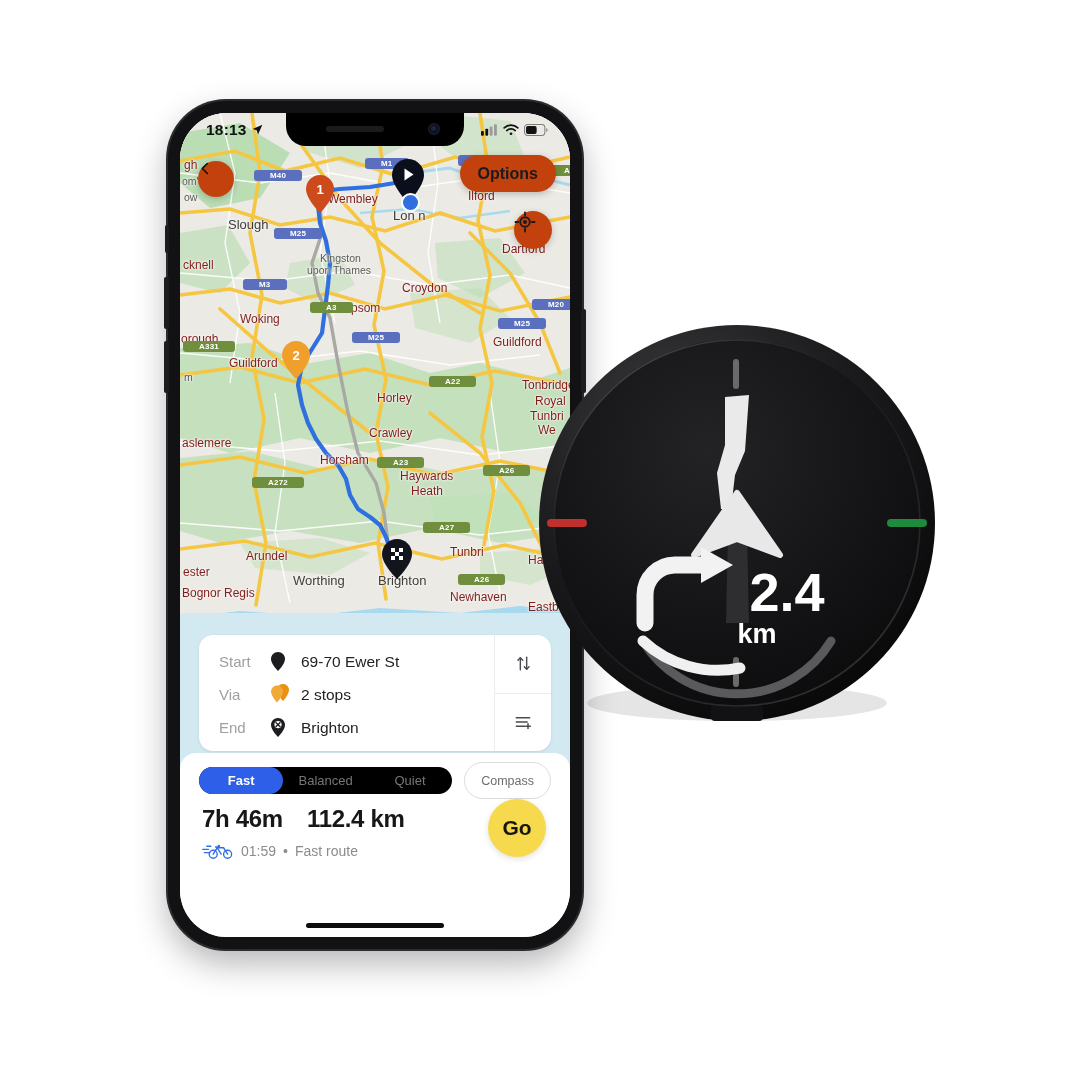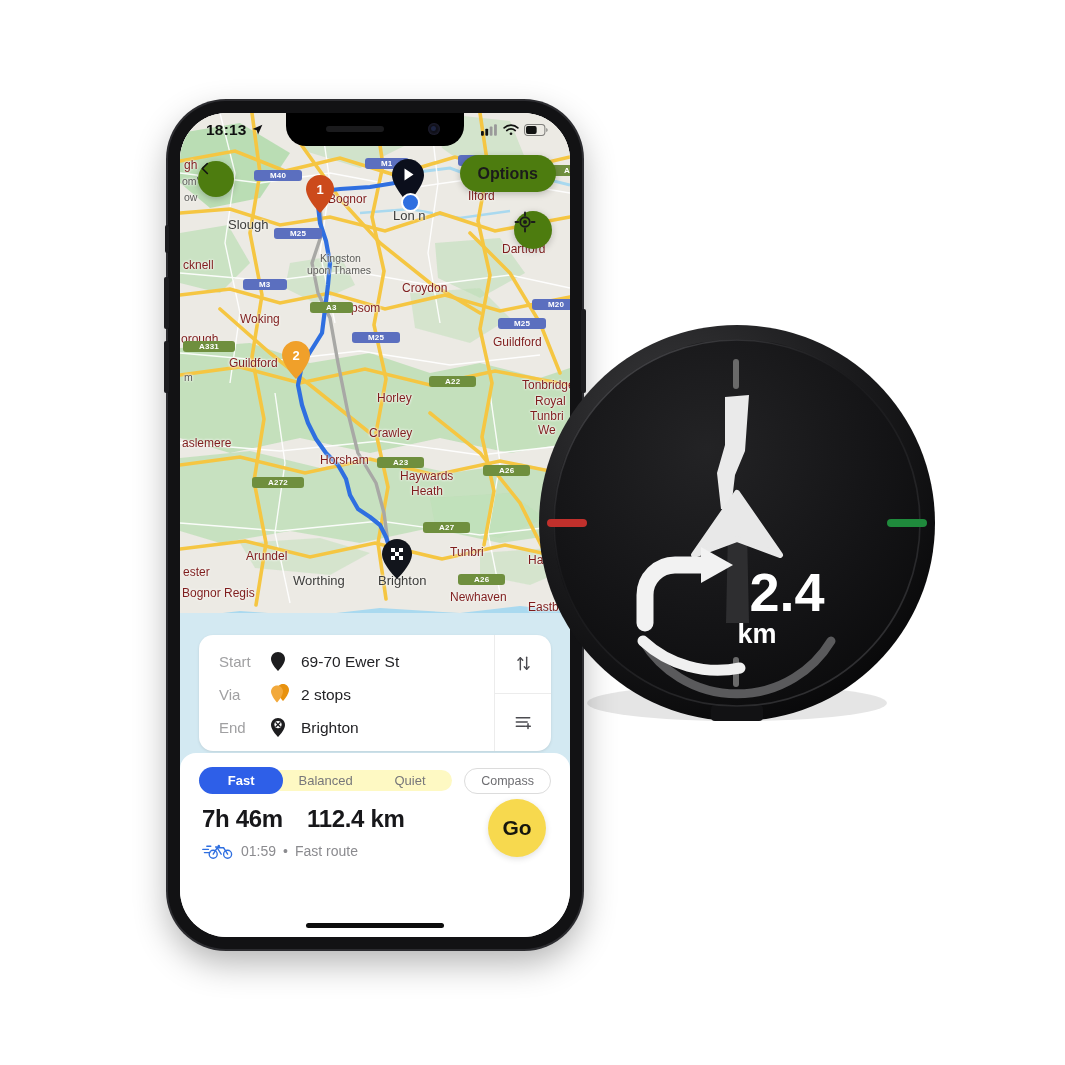--- a/index.html
+++ b/index.html
@@ -75,7 +75,7 @@
 
   
   .map-btn{
-    position:absolute;background:#4d7c0f;border-radius:999px;
+    position:absolute;background:#c2410c;border-radius:999px;
     box-shadow:0 2px 7px rgba(0,0,0,.22);
     display:flex;align-items:center;justify-content:center;z-index:20;
   }

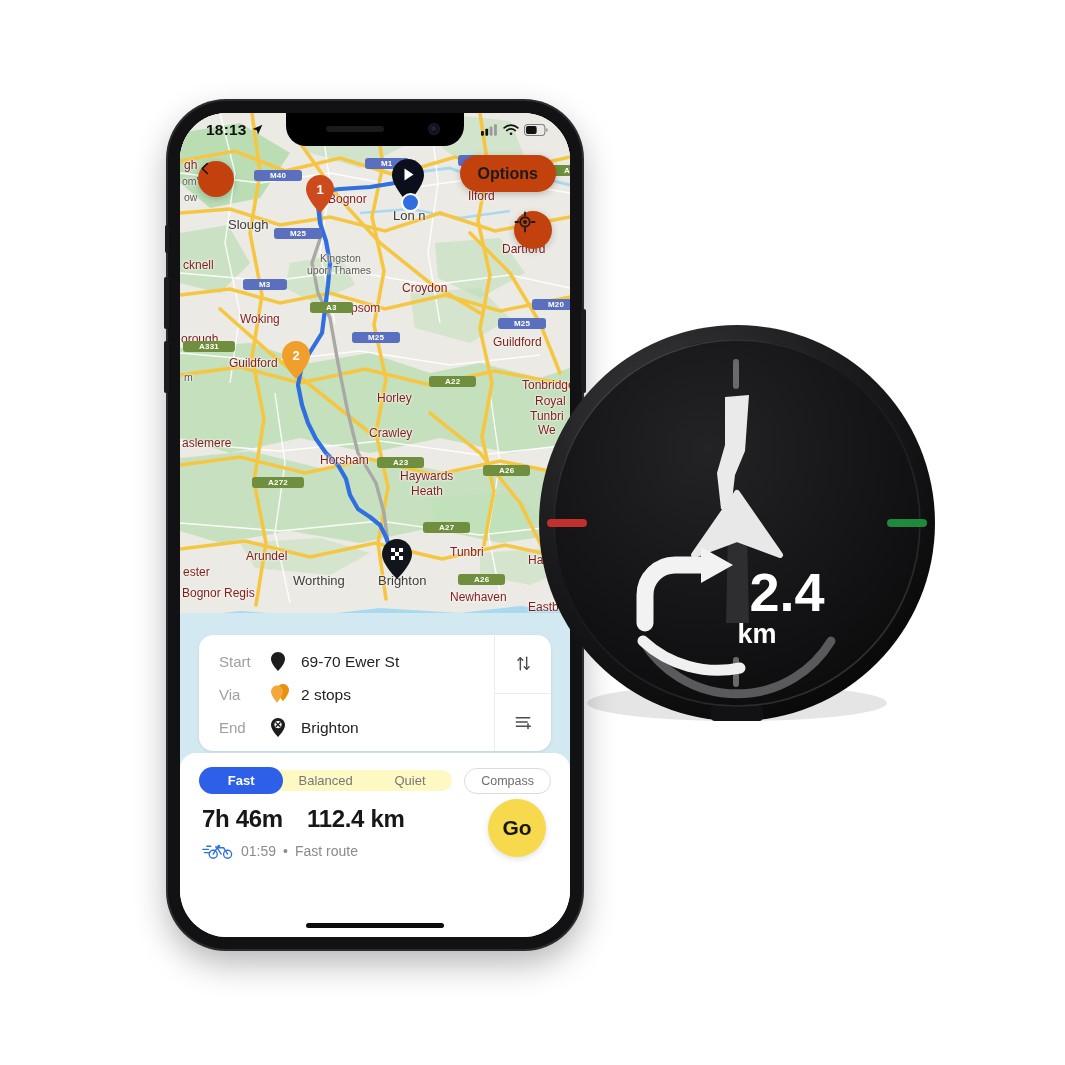--- a/index.html
+++ b/index.html
@@ -228,7 +228,7 @@
             <div class="maplabel " style="left: 2px; top: 62px;">om'</div>
             <div class="maplabel " style="left: 4px; top: 78px;">ow</div>
             <div class="maplabel city" style="left: 48px; top: 104px;">Slough</div>
-            <div class="maplabel big" style="left: 148px; top: 79px;">Bognor</div>
+            <div class="maplabel big" style="left: 148px; top: 79px;">Wembley</div>
             <div class="maplabel city" style="left: 213px; top: 95px;">Lon  n</div>
             <div class="maplabel big" style="left: 288px; top: 76px;">Ilford</div>
             <div class="maplabel big" style="left: 322px; top: 129px;">Dartford</div>

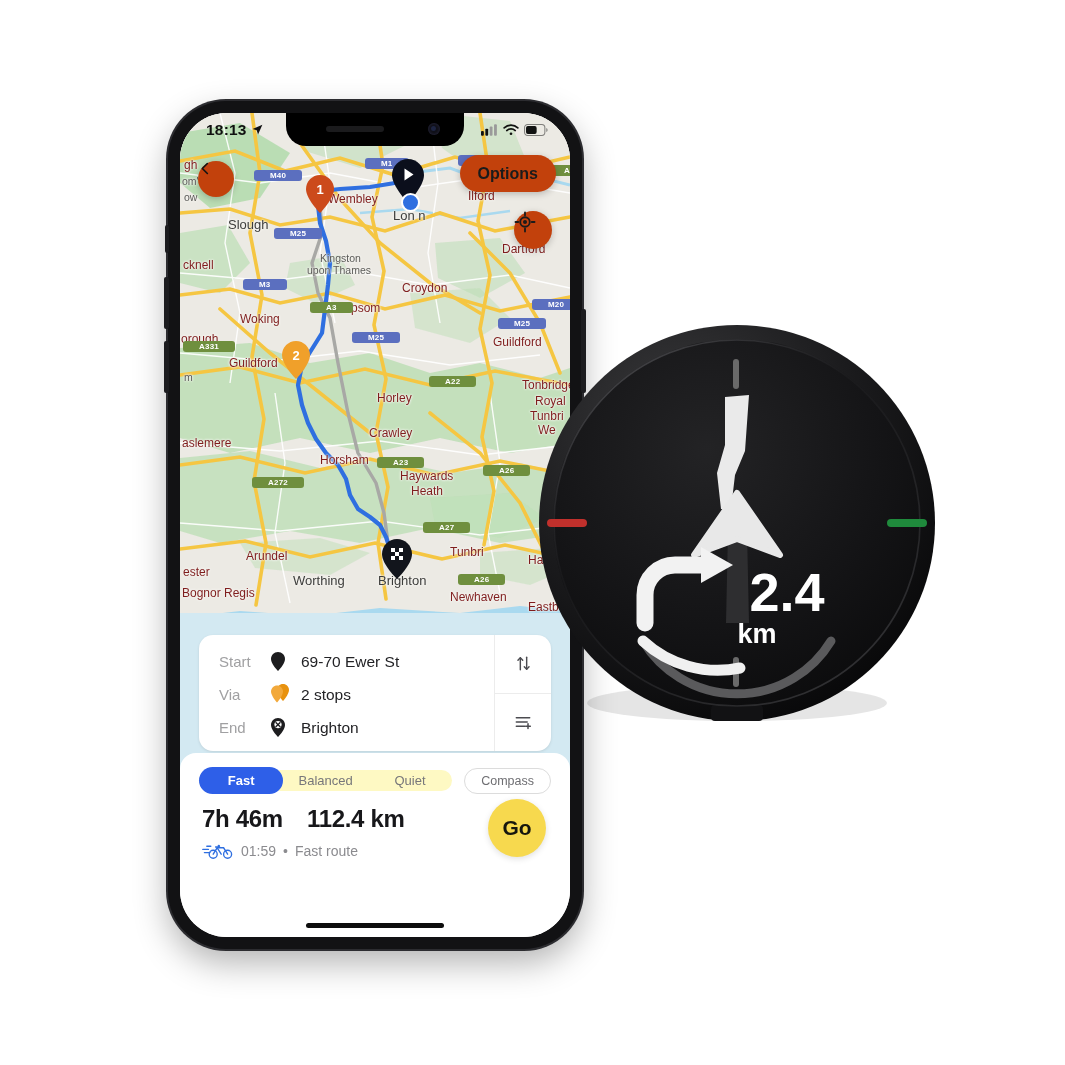--- a/index.html
+++ b/index.html
@@ -116,7 +116,7 @@
     display:flex;align-items:center;gap:12px;
   }
   .segmented{
-    flex:1;height:21px;background:#fef9c3;border-radius:999px;
+    flex:1;height:27px;background:#000000;border-radius:999px;
     display:flex;align-items:center;position:relative;
   }
   .seg{

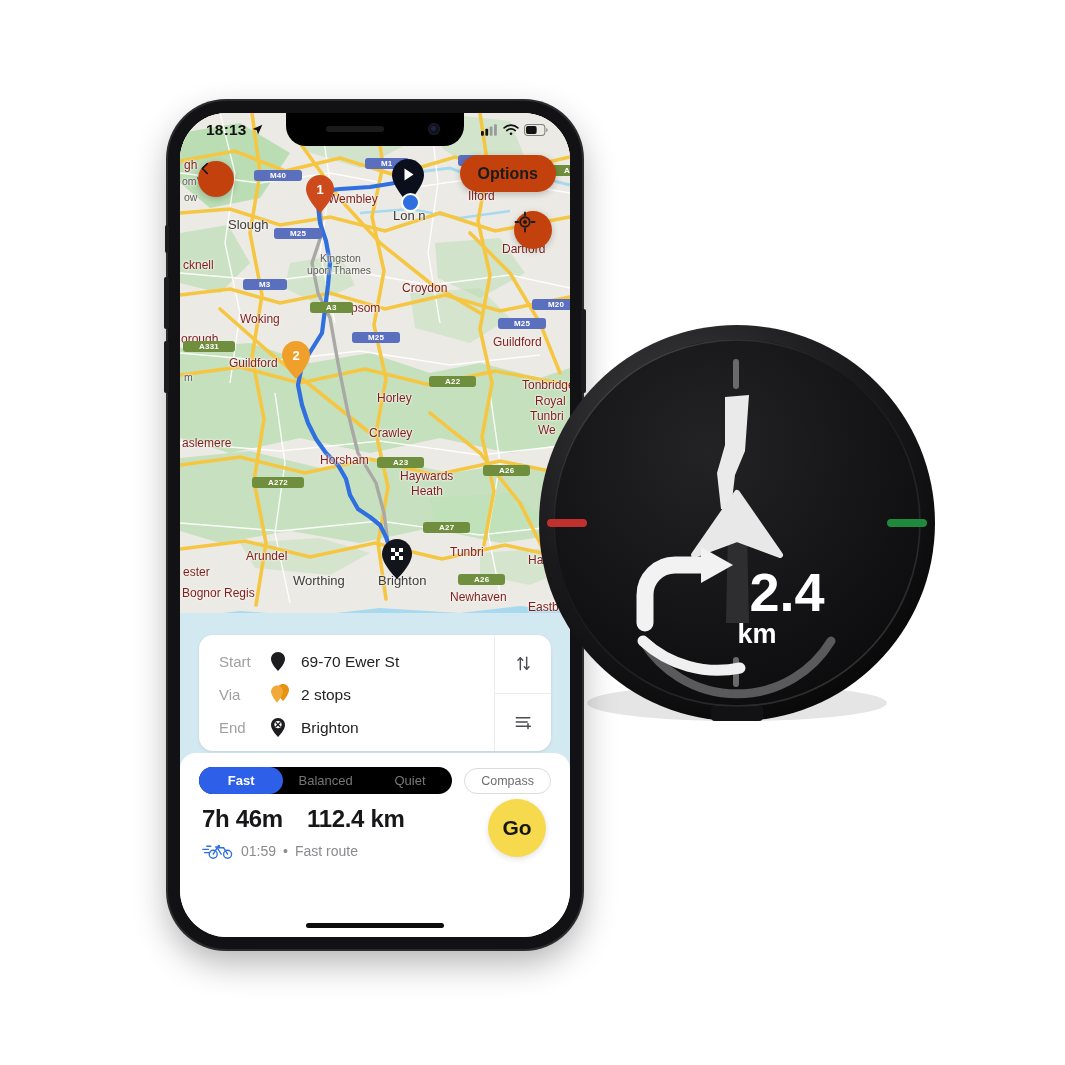--- a/index.html
+++ b/index.html
@@ -125,7 +125,7 @@
   }
   .seg.active{background:#2e5fe8;color:#fff;font-weight:bold;}
   .compass-btn{
-    height:26px;padding:0 16px;border:1px solid #dcdcdc;border-radius:999px;
+    height:37px;padding:0 16px;border:1px solid #dcdcdc;border-radius:999px;
     display:flex;align-items:center;justify-content:center;
     font-size:12.5px;color:#6e6e72;background:#fff;box-sizing:border-box;
   }

